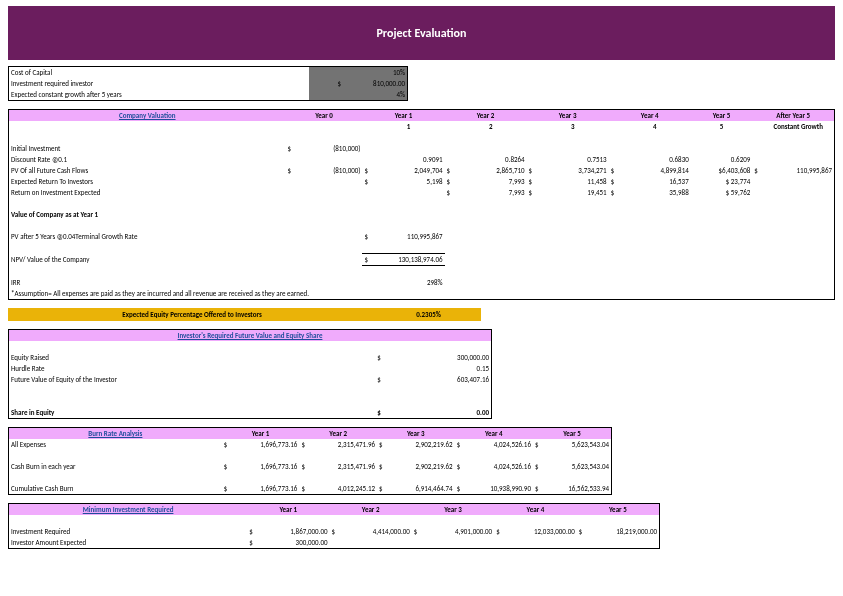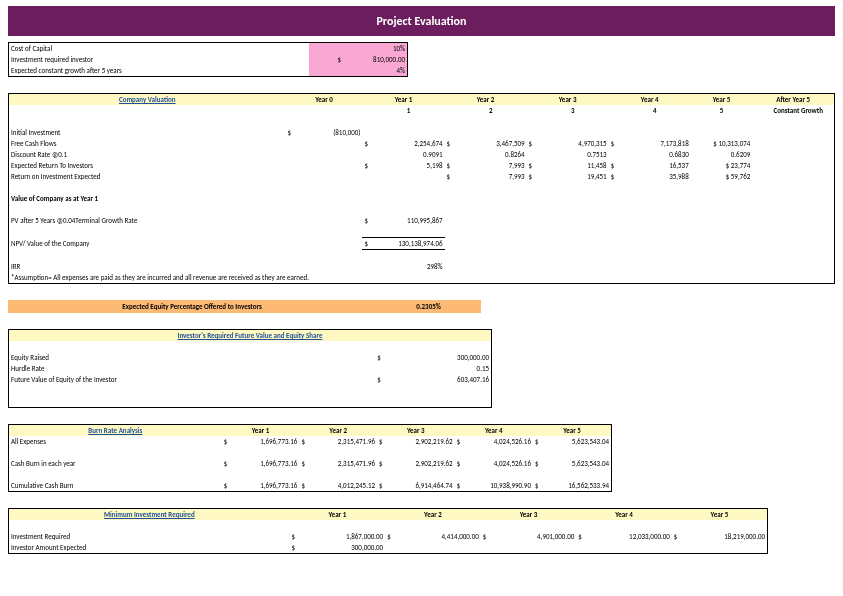--- a/index.html
+++ b/index.html
@@ -4,7 +4,7 @@
 <style>
 html,body{margin:0;padding:0;background:#fff;font-family:Calibri,Arial,sans-serif;font-size:7px;color:#000}
 .page{width:843px;height:596px;position:relative;padding:6px 8px;box-sizing:border-box}
-.title-bar{background:#6b1d5e;color:#fff;font-weight:bold;text-align:center;font-size:12px;padding:8px 0;margin-bottom:6px}
+.title-bar{background:#6b1d5e;color:#fff;font-weight:bold;text-align:center;font-size:12px;padding:20px 0;margin-bottom:6px}
 .section{margin-bottom:16px}
 table{border-collapse:collapse;width:100%;font-size:7px}
 td{padding:1px 2px;vertical-align:top;white-space:nowrap}

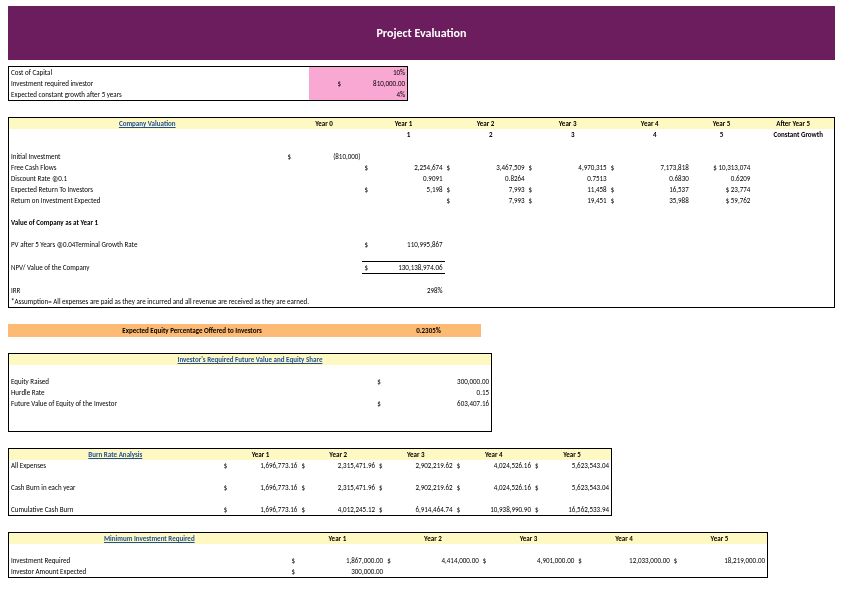--- a/index.html
+++ b/index.html
@@ -5,7 +5,7 @@
 html,body{margin:0;padding:0;background:#fff;font-family:Calibri,Arial,sans-serif;font-size:7px;color:#000}
 .page{width:843px;height:596px;position:relative;padding:6px 8px;box-sizing:border-box}
 .title-bar{background:#6b1d5e;color:#fff;font-weight:bold;text-align:center;font-size:12px;padding:20px 0;margin-bottom:6px}
-.section{margin-bottom:16px}
+.section{margin-bottom:8px}
 table{border-collapse:collapse;width:100%;font-size:7px}
 td{padding:1px 2px;vertical-align:top;white-space:nowrap}
 .box{border:1px solid #000}

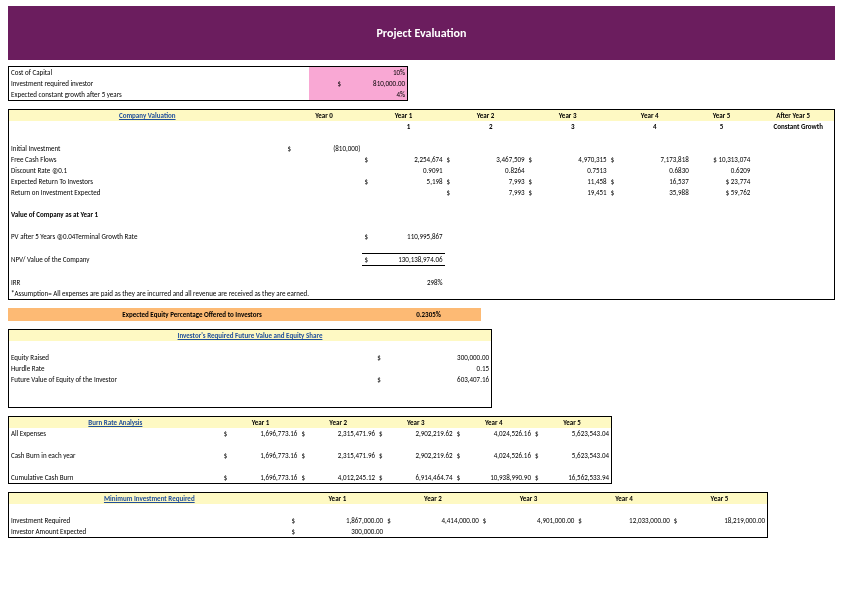--- a/index.html
+++ b/index.html
@@ -9,7 +9,7 @@
 table{border-collapse:collapse;width:100%;font-size:7px}
 td{padding:1px 2px;vertical-align:top;white-space:nowrap}
 .box{border:1px solid #000}
-.accent{background:#f9a8d4}
+.accent{background:#737373}
 .hdr-row td{background:#fef9c3;font-weight:bold;text-align:center}
 .section-title-company{color:#1f4e9b;font-weight:bold;text-decoration:underline;text-align:center}
 .right{text-align:right}

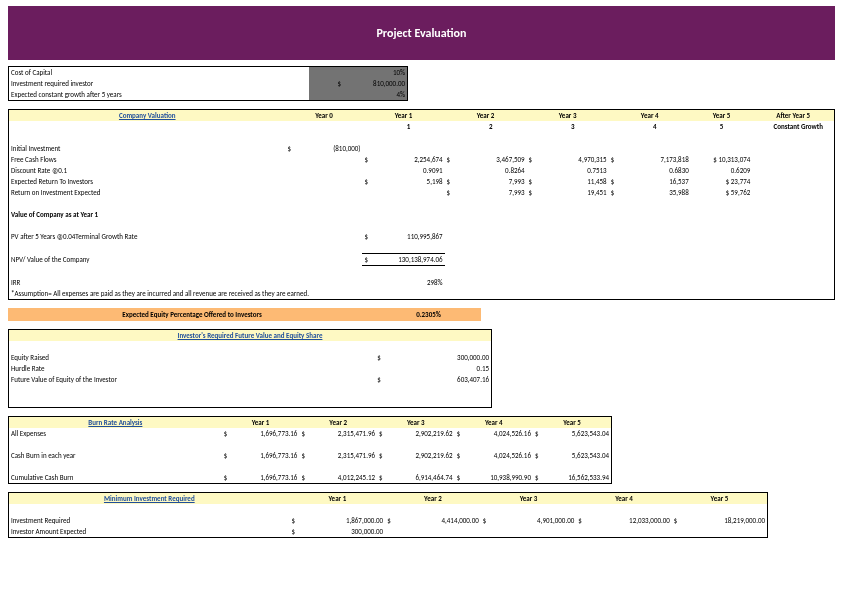--- a/index.html
+++ b/index.html
@@ -10,7 +10,7 @@
 td{padding:1px 2px;vertical-align:top;white-space:nowrap}
 .box{border:1px solid #000}
 .accent{background:#737373}
-.hdr-row td{background:#fef9c3;font-weight:bold;text-align:center}
+.hdr-row td{background:#f0abfc;font-weight:bold;text-align:center}
 .section-title-company{color:#1f4e9b;font-weight:bold;text-decoration:underline;text-align:center}
 .right{text-align:right}
 .center{text-align:center}

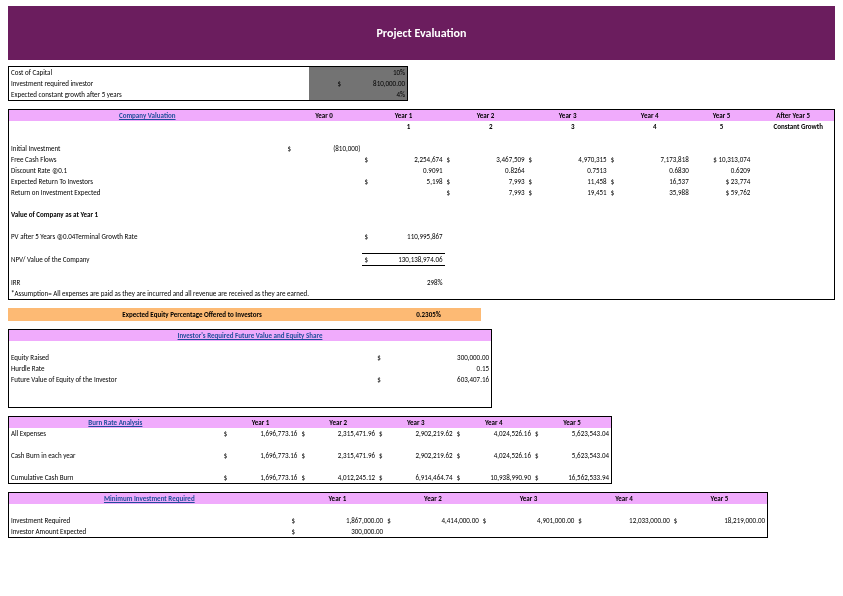--- a/index.html
+++ b/index.html
@@ -99,22 +99,6 @@
           <td colspan="11"></td>
         </tr>
     <tr>
-          <td>Free Cash Flows</td>
-          <td></td>
-          <td></td>
-      <td>$</td>
-          <td class="right">2,254,674</td>
-      <td>$</td>
-          <td class="right">3,467,509</td>
-      <td>$</td>
-          <td class="right">4,970,315</td>
-      <td>$</td>
-          <td class="right">7,173,818</td>
-      <td class="right">$ 10,313,074</td>
-          <td></td>
-          <td></td>
-    </tr>
-    <tr>
           <td>Discount Rate @0.1</td>
           <td></td>
           <td></td>

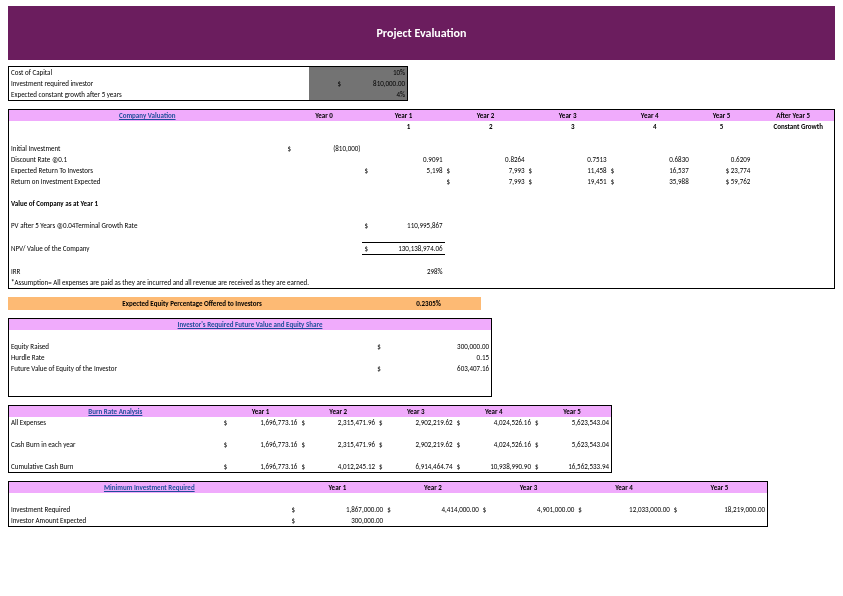--- a/index.html
+++ b/index.html
@@ -115,6 +115,22 @@
           <td></td>
     </tr>
     <tr>
+          <td>PV Of all Future Cash Flows</td>
+      <td>$</td>
+          <td class="right">(810,000)</td>
+      <td>$</td>
+          <td class="right">2,049,704</td>
+      <td>$</td>
+          <td class="right">2,865,710</td>
+      <td>$</td>
+          <td class="right">3,734,271</td>
+      <td>$</td>
+          <td class="right">4,899,814</td>
+      <td class="right">$6,403,608</td>
+      <td>$</td>
+          <td class="right">110,995,867</td>
+    </tr>
+    <tr>
           <td>Expected Return To Investors</td>
           <td></td>
           <td></td>

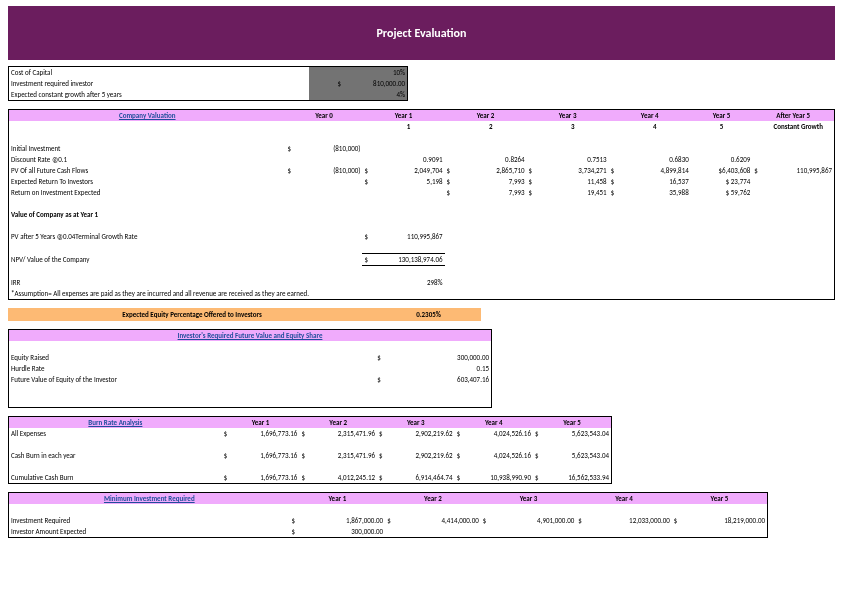--- a/index.html
+++ b/index.html
@@ -16,7 +16,7 @@
 .center{text-align:center}
 .bold{font-weight:bold}
 .total-line{border-top:1px solid #000;border-bottom:1px solid #000}
-.equity-offered{background:#fdba74;text-align:center;font-weight:bold;padding:2px 4px}
+.equity-offered{background:#eab308;text-align:center;font-weight:bold;padding:2px 4px}
 </style>
 </head>
 <body>

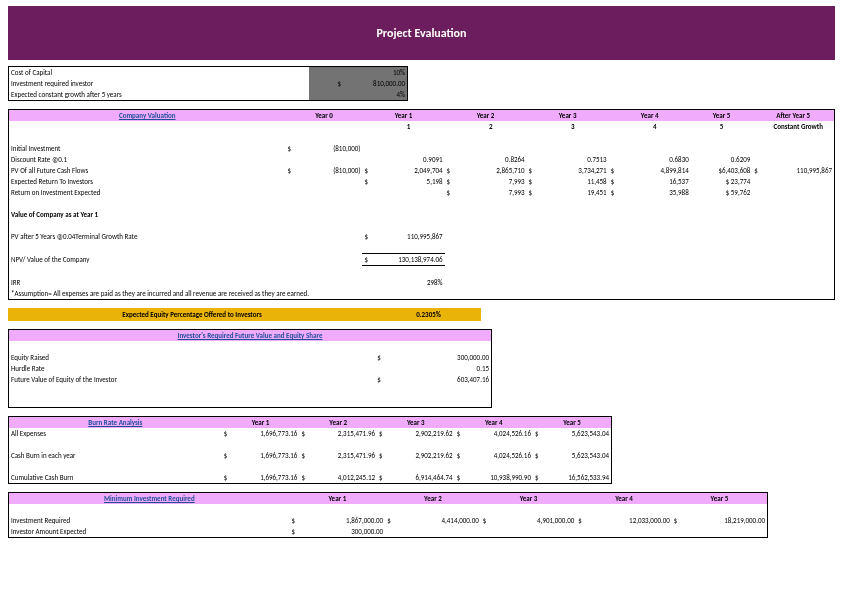--- a/index.html
+++ b/index.html
@@ -246,6 +246,11 @@
     <tr>
           <td colspan="3">&nbsp;</td>
         </tr>
+    <tr>
+          <td class="bold">Share in Equity</td>
+          <td class="bold">$</td>
+          <td class="right bold">0.00</td>
+        </tr>
   </tbody>
     </table>
 

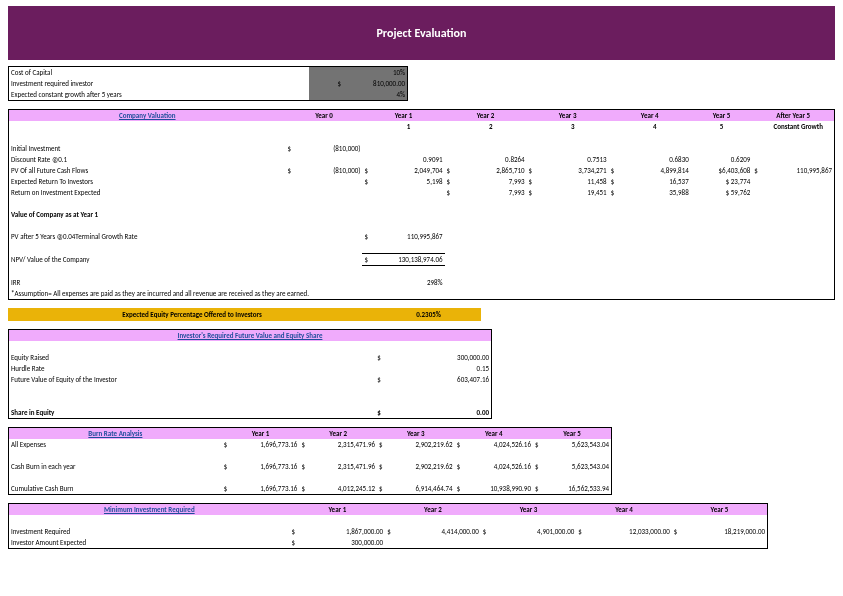--- a/index.html
+++ b/index.html
@@ -325,7 +325,7 @@
   </tbody>
     </table>
 
-  <table class="box section" style="width:760px">
+  <table class="box section" style="width:652px">
     <colgroup>
         <col style="width:250px">
         <col style="width:10px">

